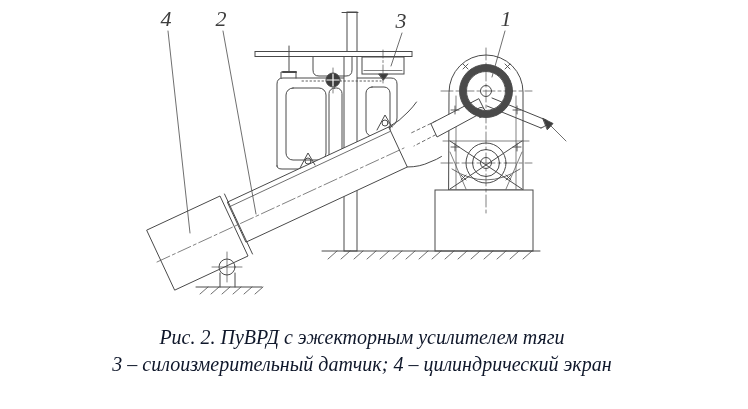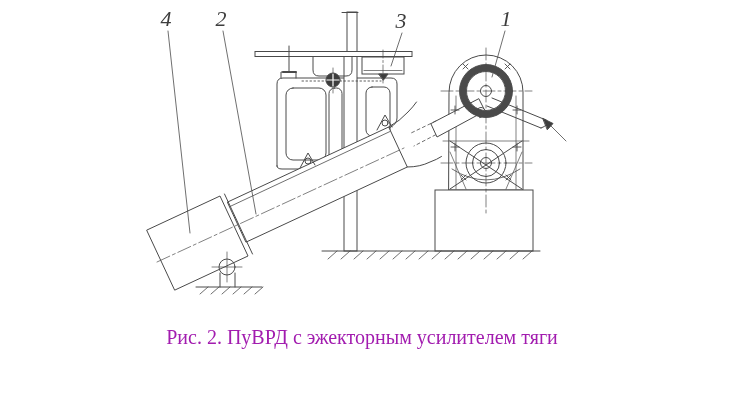--- a/index.html
+++ b/index.html
@@ -7,7 +7,7 @@
         font-family:"Liberation Serif",serif;}
   .drawing{position:absolute;left:0;top:0;}
   .caption-block{position:absolute;left:0;top:324px;width:724px;text-align:center;
-                 color:#a21caf;}
+                 color:#0f172a;font-style:italic;}
   .caption-line{font-size:20px;line-height:27px;white-space:nowrap;}
   .legend-line{font-size:20px;line-height:26px;white-space:nowrap;}
   svg text.callout{font-family:"Liberation Serif",serif;font-style:italic;font-size:22px;fill:#3d3d3d;}

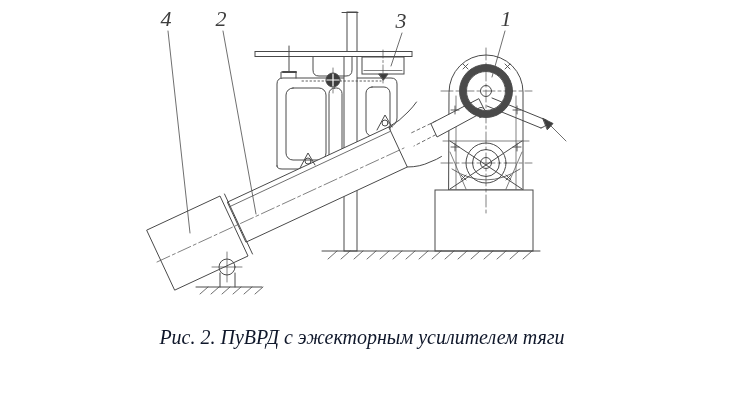--- a/index.html
+++ b/index.html
@@ -189,6 +189,7 @@
 
   <div class="caption-block">
     <div class="caption-line">Рис. 2. ПуВРД с эжекторным усилителем тяги</div>
+    <div class="legend-line">3 – силоизмерительный датчик; 4 – цилиндрический экран</div>
   </div>
 
 </div>

